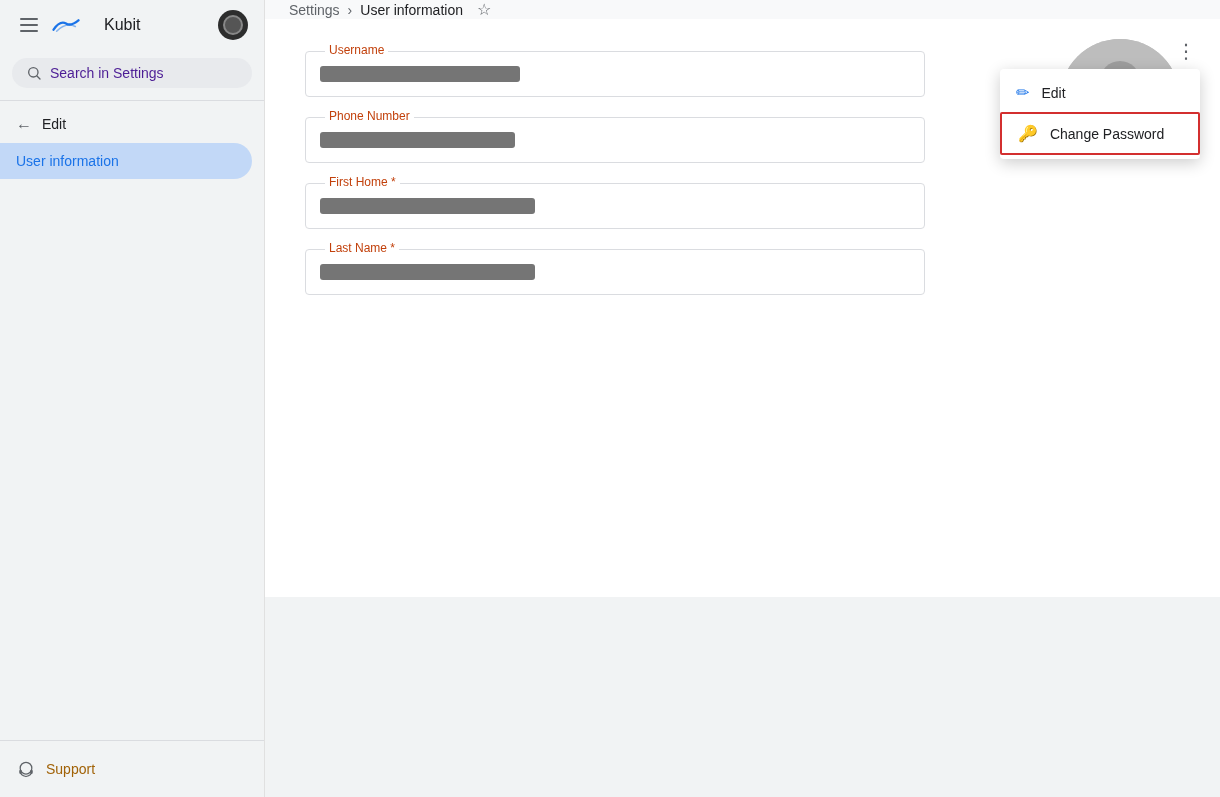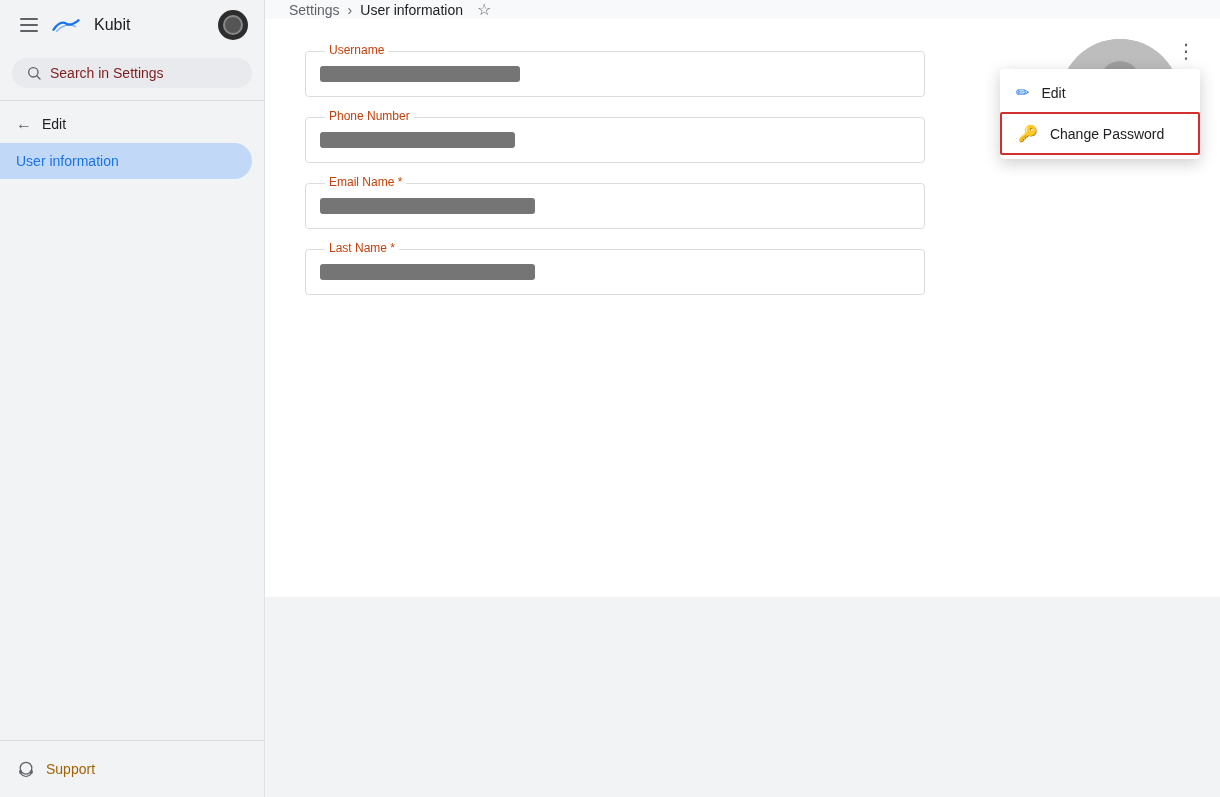--- a/index.html
+++ b/index.html
@@ -38,7 +38,7 @@
     .brand {
       display: flex;
       align-items: center;
-      gap: 14px;
+      gap: 24px;
     }
     .brand-logo {
       width: 28px;

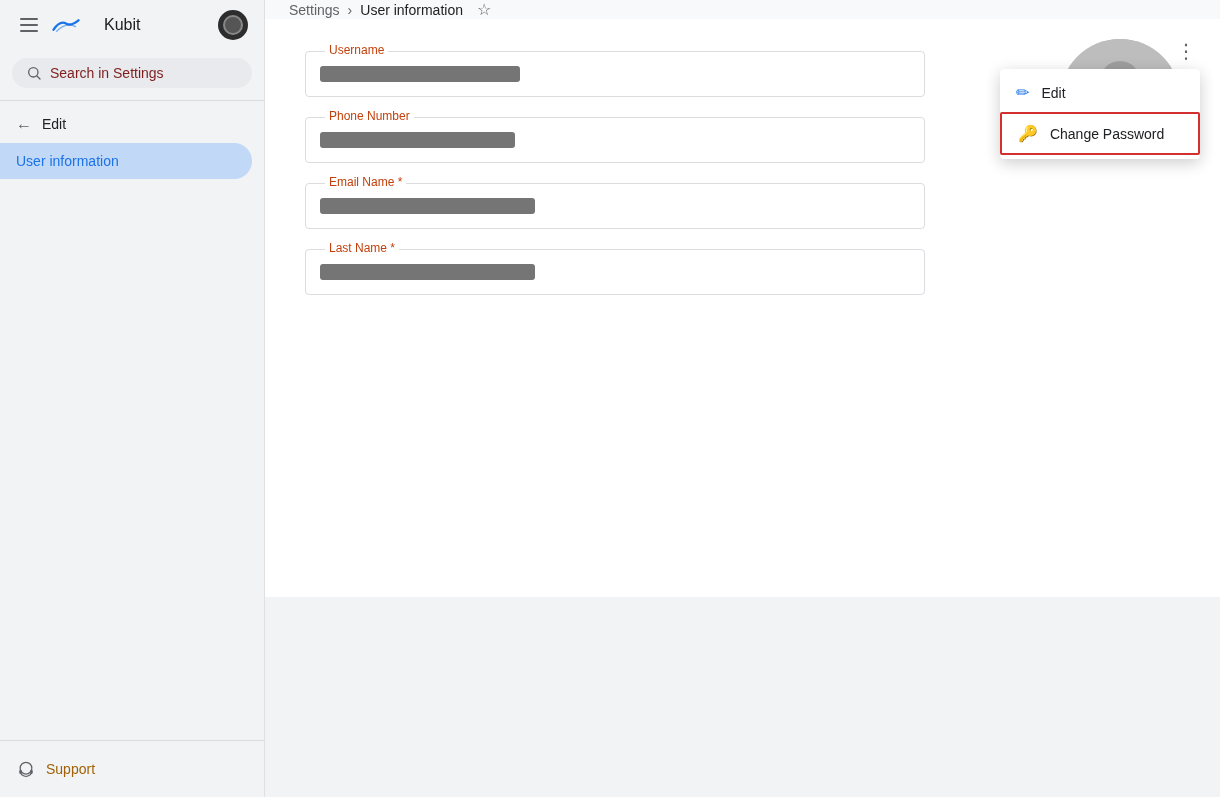--- a/index.html
+++ b/index.html
@@ -82,7 +82,7 @@
     }
     .search-placeholder {
       font-size: 14px;
-      color: #7f1d1d;
+      color: #4c1d95;
     }
 
     .sidebar-divider {

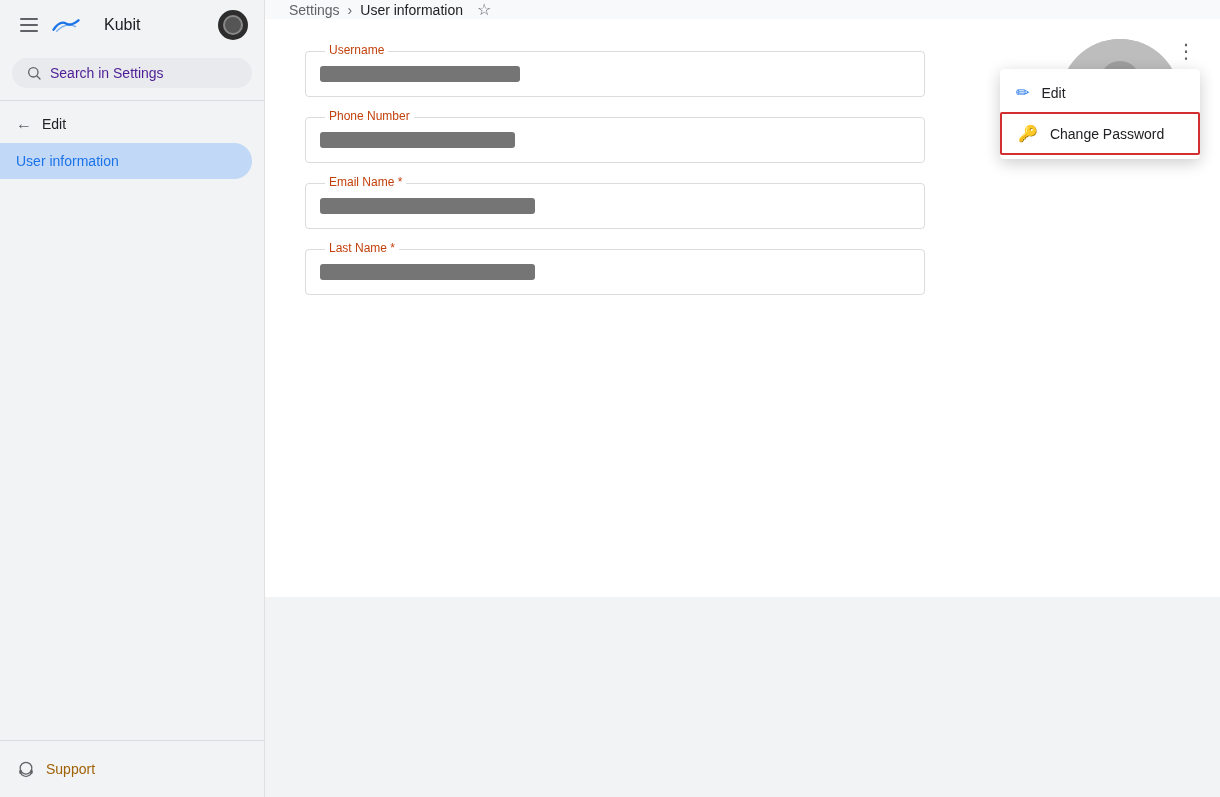--- a/index.html
+++ b/index.html
@@ -389,7 +389,7 @@
       </div>
 
       <div class="form-field">
-        <span class="form-field-label">Email Name *</span>
+        <span class="form-field-label">First Home *</span>
         <div class="form-field-input" style="display:flex; align-items:center;">
           <span class="field-value-block" style="width:215px;"></span>
         </div>

